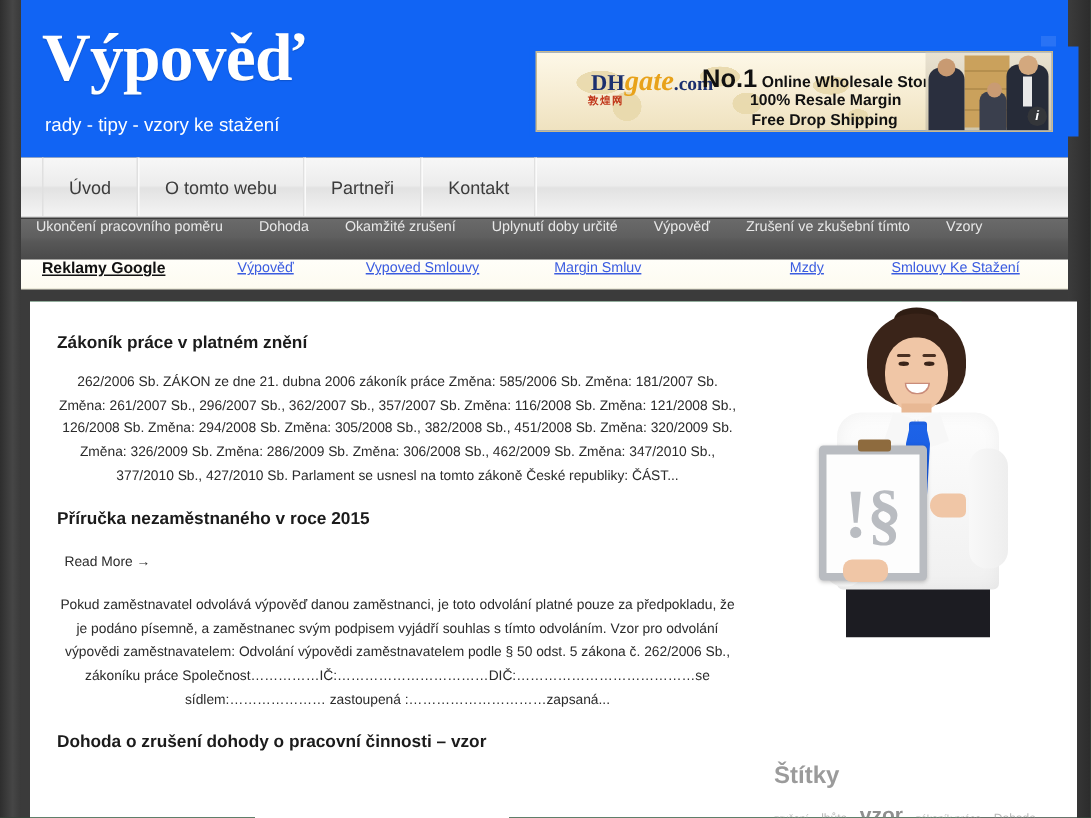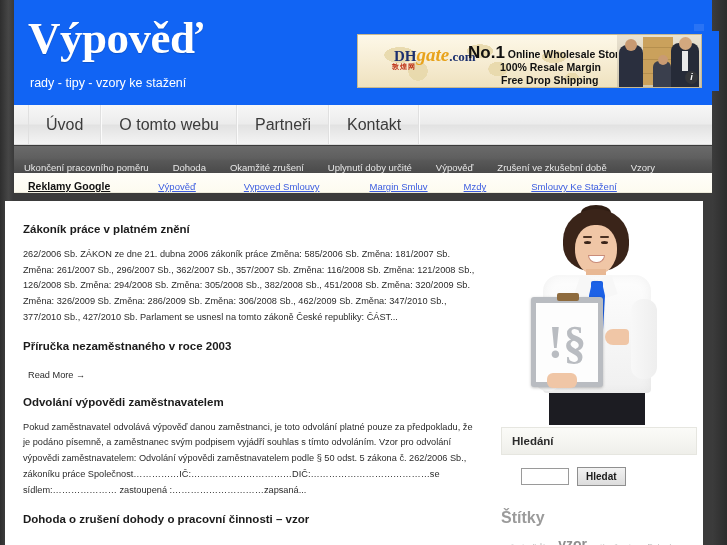--- a/index.html
+++ b/index.html
@@ -117,7 +117,7 @@
   }
   .topnav-item {
     display: flex; align-items: center; padding: 0 17px;
-    font-size: 16px; color: #3b3b3b;
+    font-size: 12px; color: #3b3b3b;
     border-right: 1px solid #e0e0e0;
     border-left: 1px solid #fbfbfb;
     cursor: pointer; white-space: nowrap;

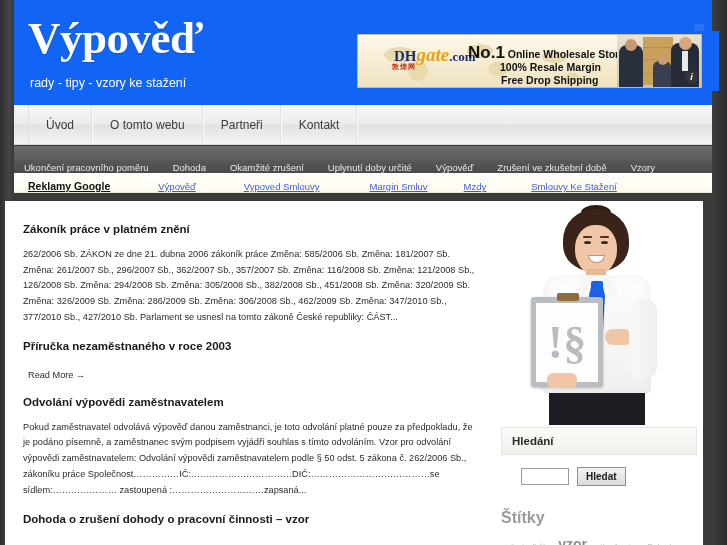--- a/index.html
+++ b/index.html
@@ -129,7 +129,7 @@
   .subnav {
     position: absolute; left: 14px; top: 146px; width: 698px; height: 27px;
     background: linear-gradient(180deg,#6a6a6a 0%, #5f5f5f 45%, #585858 55%, #4a4a4a 100%);
-    display: flex; align-items: flex-end;
+    display: flex; align-items: flex-start;
   }
   .subnav-item {
     font-size: 9.5px; color: #e8e8e8; padding: 0 12px;

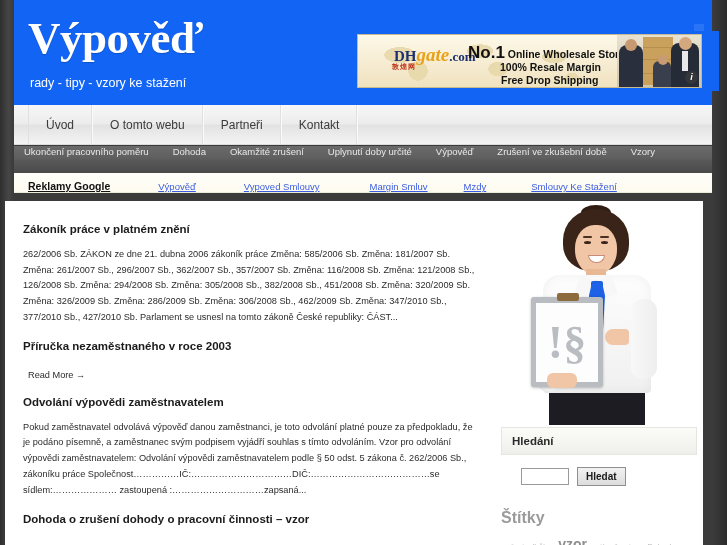--- a/index.html
+++ b/index.html
@@ -359,7 +359,7 @@
     <div class="subnav-item">Okamžité zrušení</div>
     <div class="subnav-item">Uplynutí doby určité</div>
     <div class="subnav-item">Výpověď</div>
-    <div class="subnav-item">Zrušení ve zkušební době</div>
+    <div class="subnav-item">Zrušení ve zkušební tímto</div>
     <div class="subnav-item">Vzory</div>
   </div>
 

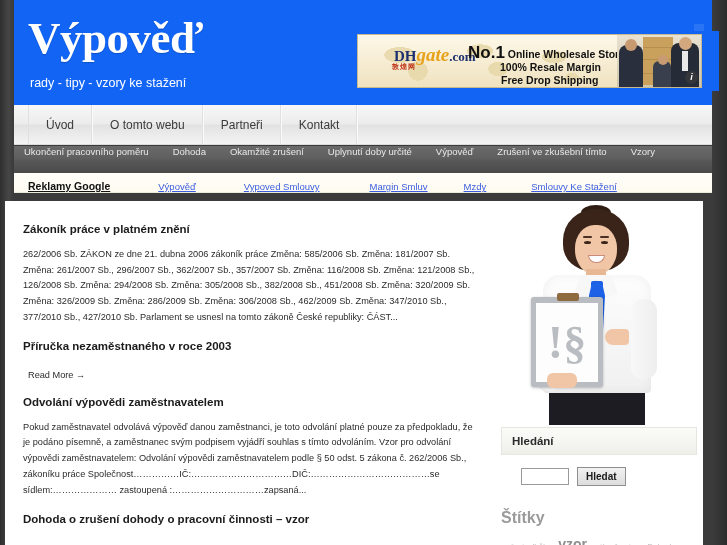--- a/index.html
+++ b/index.html
@@ -142,7 +142,7 @@
     position: absolute; left: 14px; top: 173px; width: 698px; height: 20px;
     background: linear-gradient(180deg,#fffef9 0%, #fdfbf0 100%);
     border-bottom: 1px solid #eceada;
-    display: flex; align-items: flex-end;
+    display: flex; align-items: flex-start;
   }
   .ads-label {
     font-size: 10.5px; font-weight: 700; color: #111;

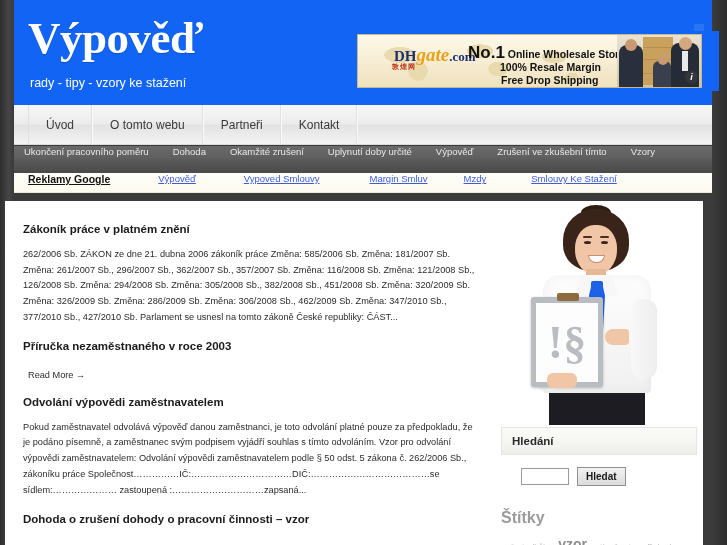--- a/index.html
+++ b/index.html
@@ -368,7 +368,7 @@
     <div class="ads-link" style="margin-left:48px">Výpověď</div>
     <div class="ads-link" style="margin-left:48px">Vypoved Smlouvy</div>
     <div class="ads-link" style="margin-left:50px">Margin Smluv</div>
-    <div class="ads-link" style="margin-left:36px">Mzdy</div>
+    <div class="ads-link" style="margin-left:99px">Mzdy</div>
     <div class="ads-link" style="margin-left:45px">Smlouvy Ke Stažení</div>
   </div>
 

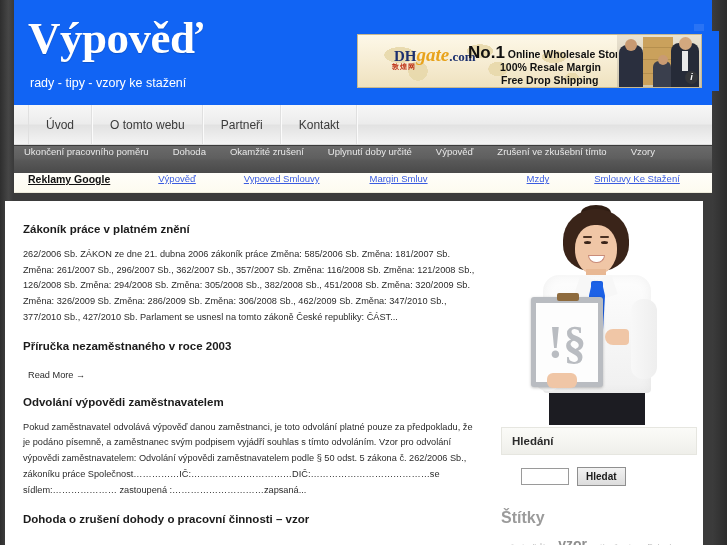--- a/index.html
+++ b/index.html
@@ -155,7 +155,7 @@
 
   
   .content {
-    position: absolute; left: 5px; top: 201px; width: 621px; height: 344px;
+    position: absolute; left: 20px; top: 201px; width: 621px; height: 344px;
     background: #15803d;
   }
   .main-col {

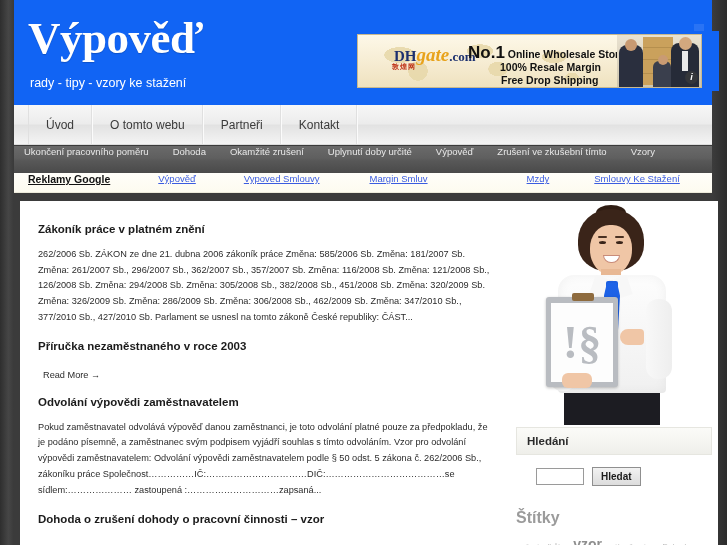--- a/index.html
+++ b/index.html
@@ -170,7 +170,7 @@
   }
   .article-body {
     font-size: 9.2px; color: #2b2b2b; line-height: 1.72;
-    margin: 0; text-align: left;
+    margin: 0; text-align: center;
   }
   .read-more {
     display: inline-block; margin-top: 5px; margin-left: 5px;

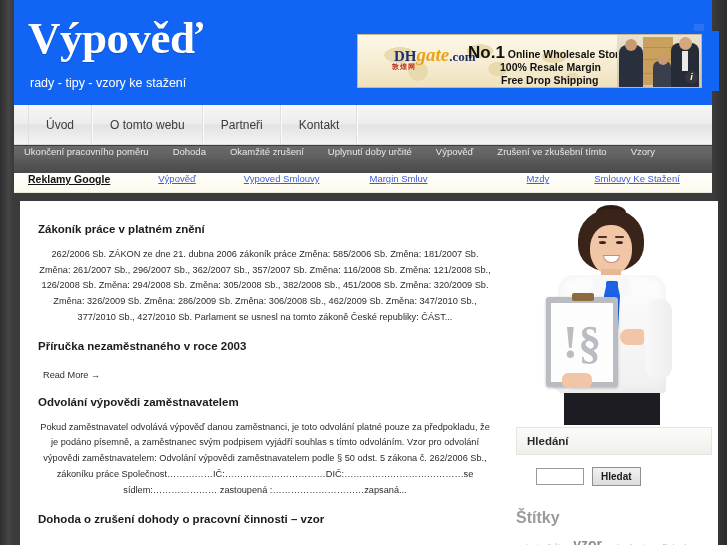--- a/index.html
+++ b/index.html
@@ -382,7 +382,7 @@
       </div>
 
       <div class="article">
-        <h2 class="article-title">Příručka nezaměstnaného v roce 2003</h2>
+        <h2 class="article-title">Příručka nezaměstnaného v roce 2015</h2>
         <span class="read-more">Read More →</span>
       </div>
 

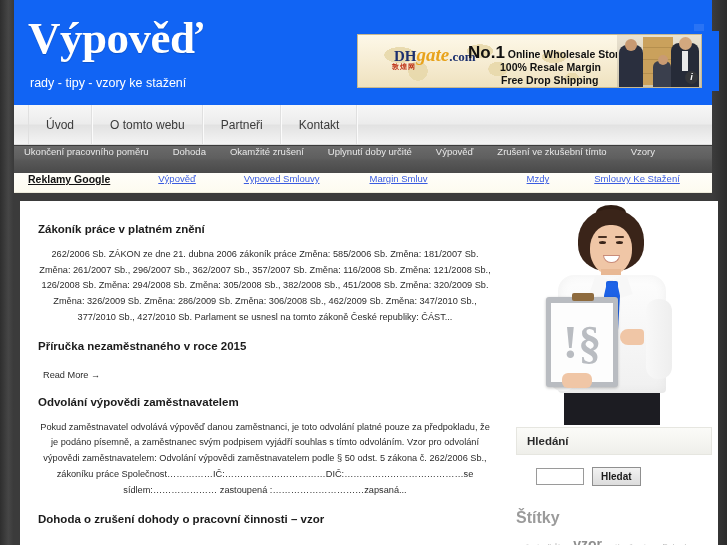--- a/index.html
+++ b/index.html
@@ -387,7 +387,6 @@
       </div>
 
       <div class="article">
-        <h2 class="article-title">Odvolání výpovědi zaměstnavatelem</h2>
         <p class="article-body">Pokud zaměstnavatel odvolává výpověď danou zaměstnanci, je toto odvolání platné pouze za předpokladu, že je podáno písemně, a zaměstnanec svým podpisem vyjádří souhlas s tímto odvoláním. Vzor pro odvolání výpovědi zaměstnavatelem: Odvolání výpovědi zaměstnavatelem podle § 50 odst. 5 zákona č. 262/2006 Sb., zákoníku práce Společnost……………IČ:……………………………DIČ:…………………………………se sídlem:………………… zastoupená :…………………………zapsaná...</p>
       </div>
 

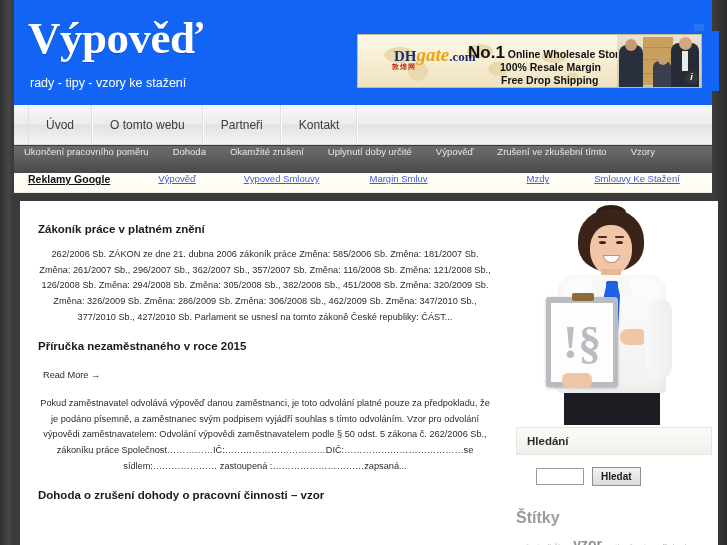--- a/index.html
+++ b/index.html
@@ -427,13 +427,6 @@
         <div class="woman-hand-l"></div>
       </div>
 
-      <div class="widget" style="top:226px">
-        <div class="widget-head">Hledání</div>
-        <div class="search-row">
-          <input class="search-input" type="text" style="">
-          <button class="search-btn">Hledat</button>
-        </div>
-      </div>
 
       <div class="tags-head">Štítky</div>
 

